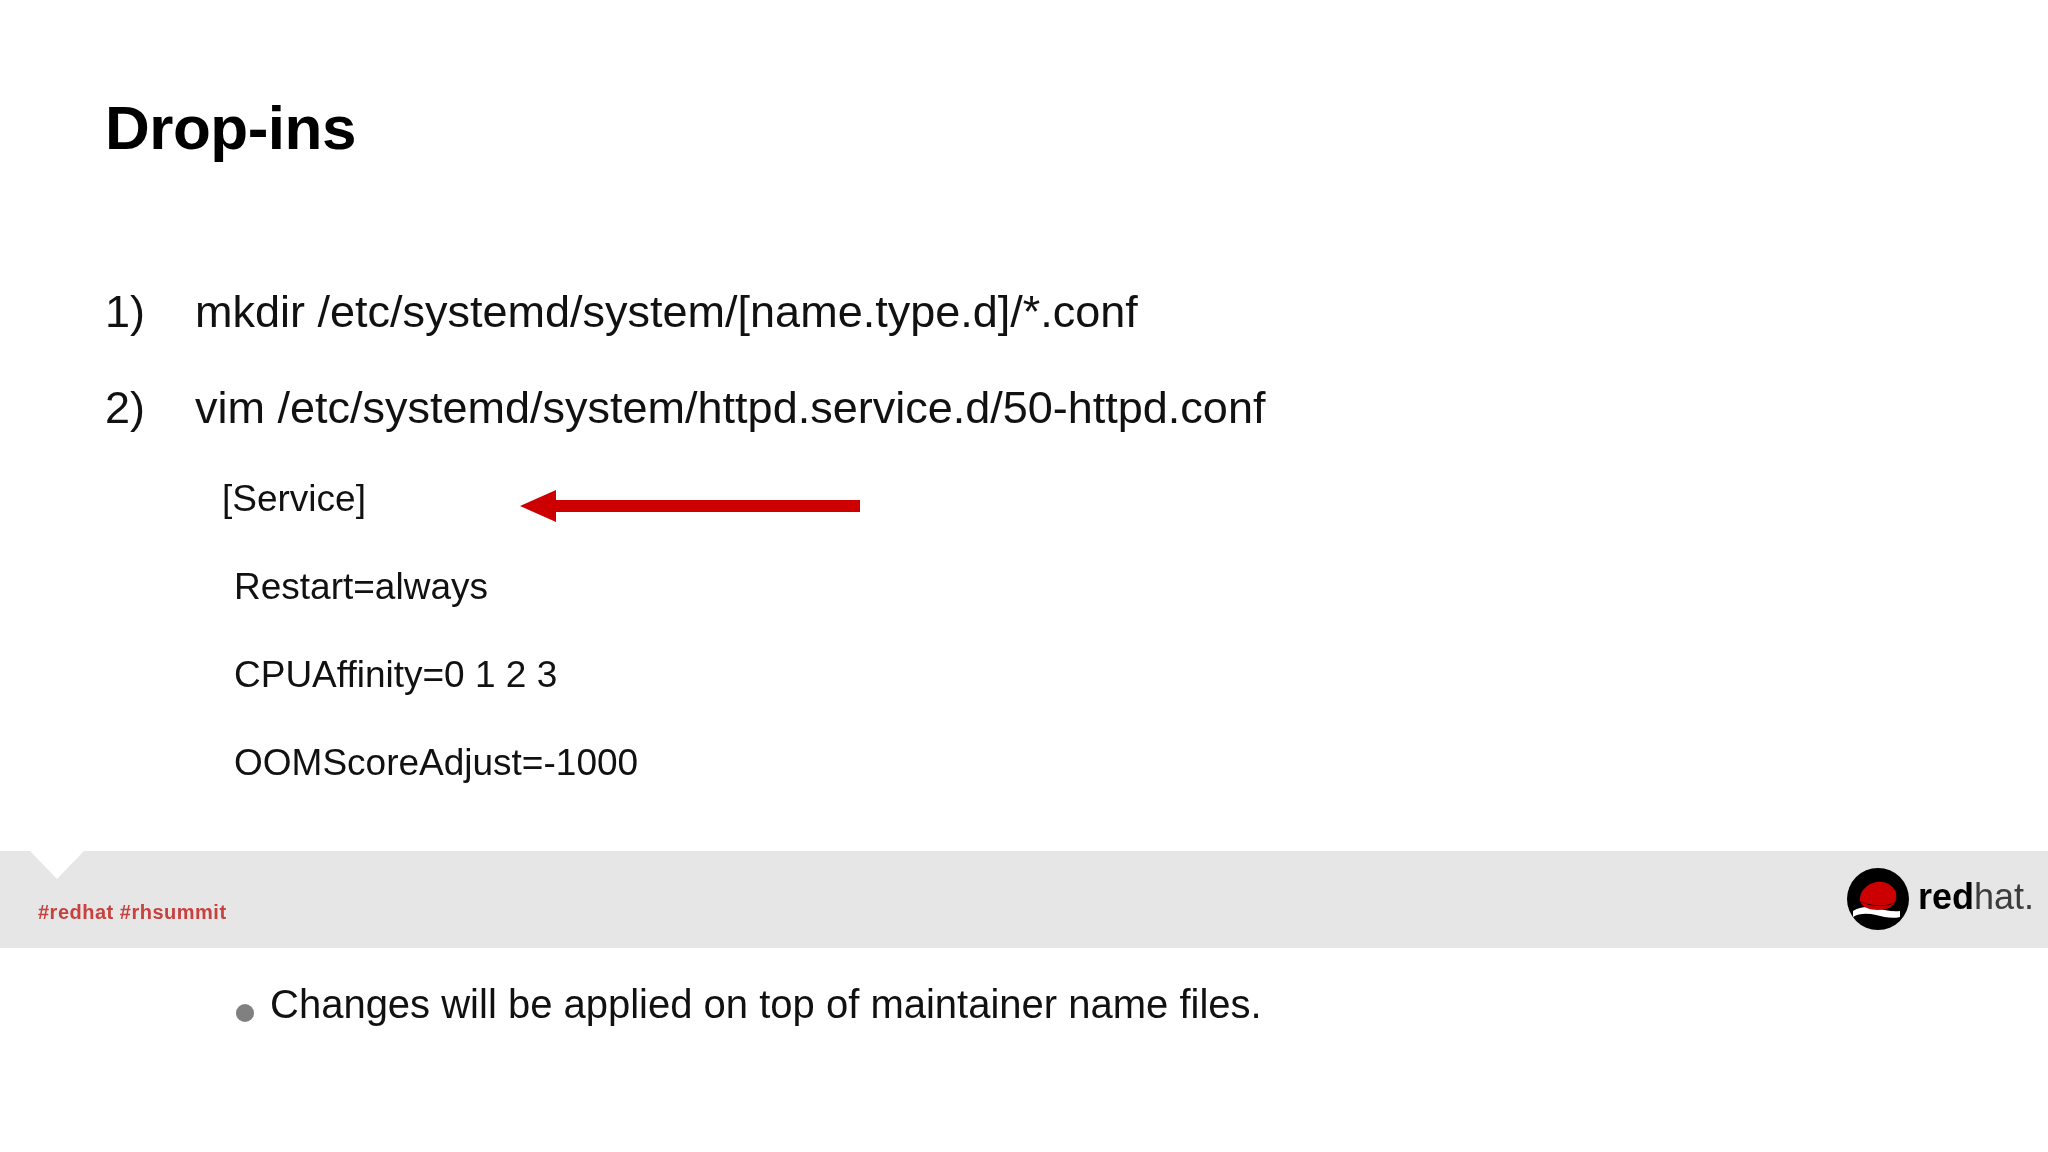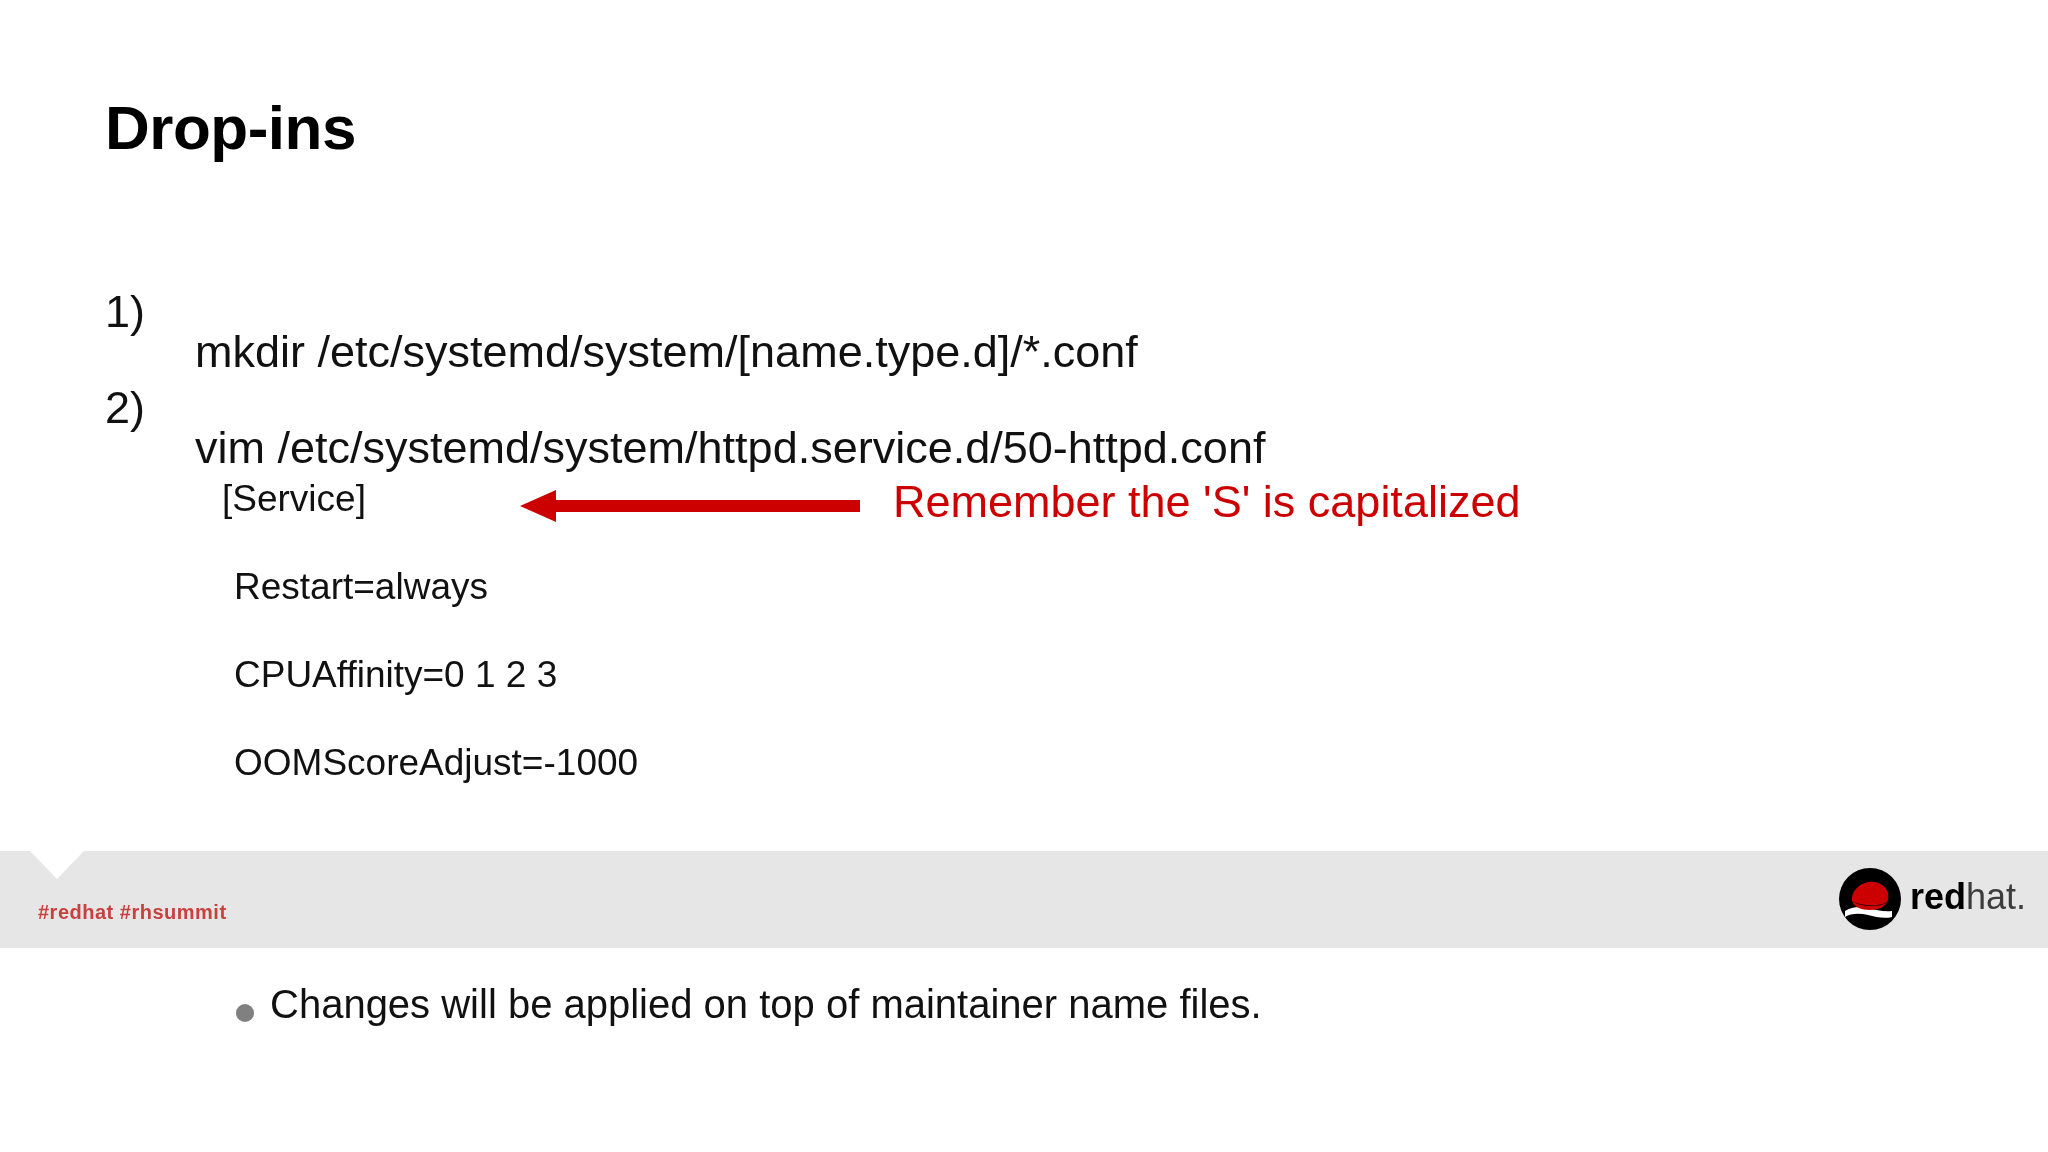--- a/index.html
+++ b/index.html
@@ -61,7 +61,6 @@
     top: 0;
     font-size: 45px;
     color: #111111;
-    margin-top: 40px;
   }
 
   .cfg-line {

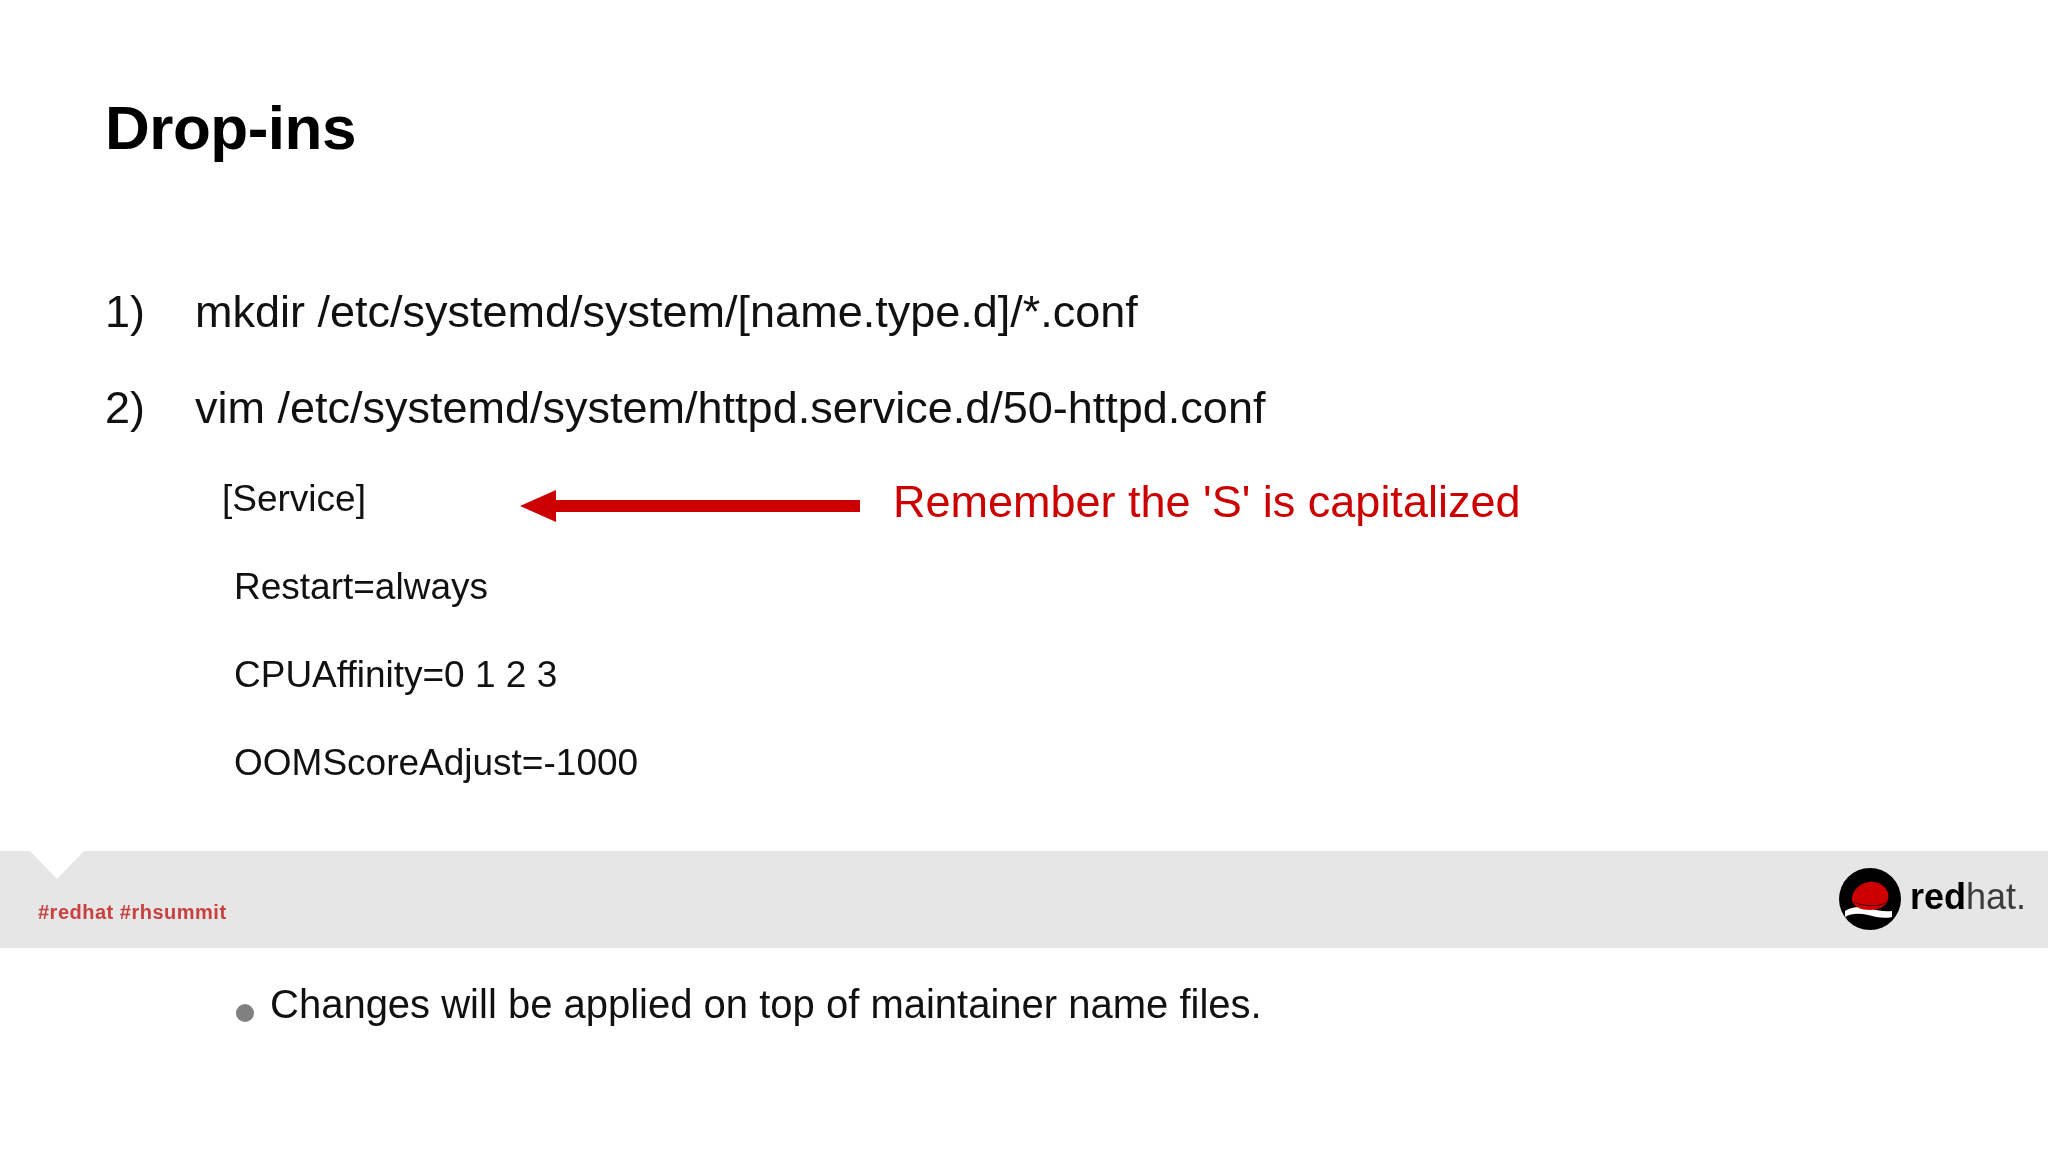--- a/index.html
+++ b/index.html
@@ -210,7 +210,6 @@
         <polygon points="0,22 36,6 36,38" fill="#CC0000"></polygon>
         <rect x="34" y="16" width="306" height="12" fill="#CC0000"></rect>
       </svg>
-      <span class="annotation-text">Remember the 'S' is capitalized</span>
     </div>
 
     <div class="cfg-line">

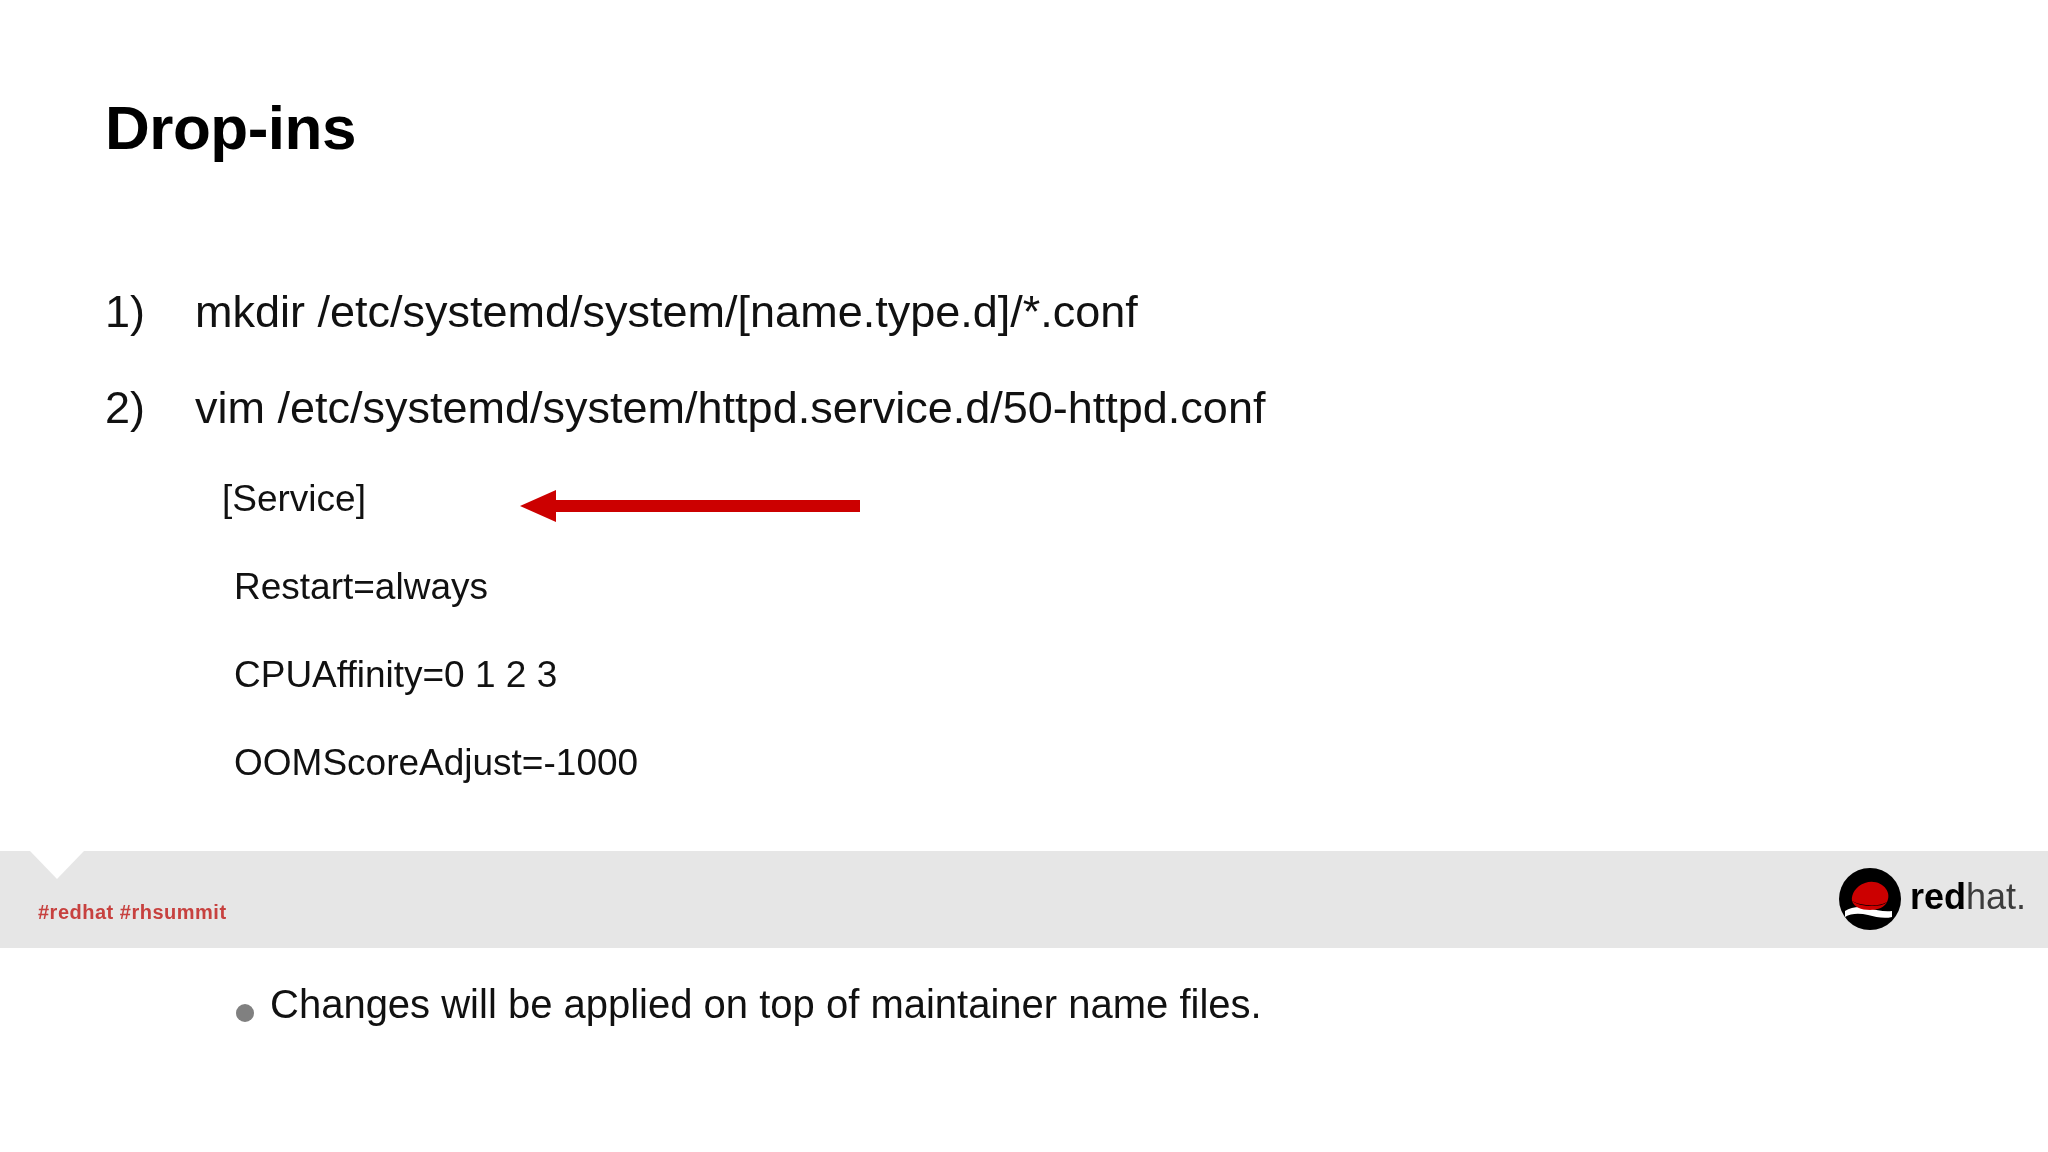--- a/index.html
+++ b/index.html
@@ -155,7 +155,7 @@
   
   .rh-logo {
     position: absolute;
-    right: 20px;
+    right: 12px;
     top: 14px;
     width: 190px;
     height: 70px;

